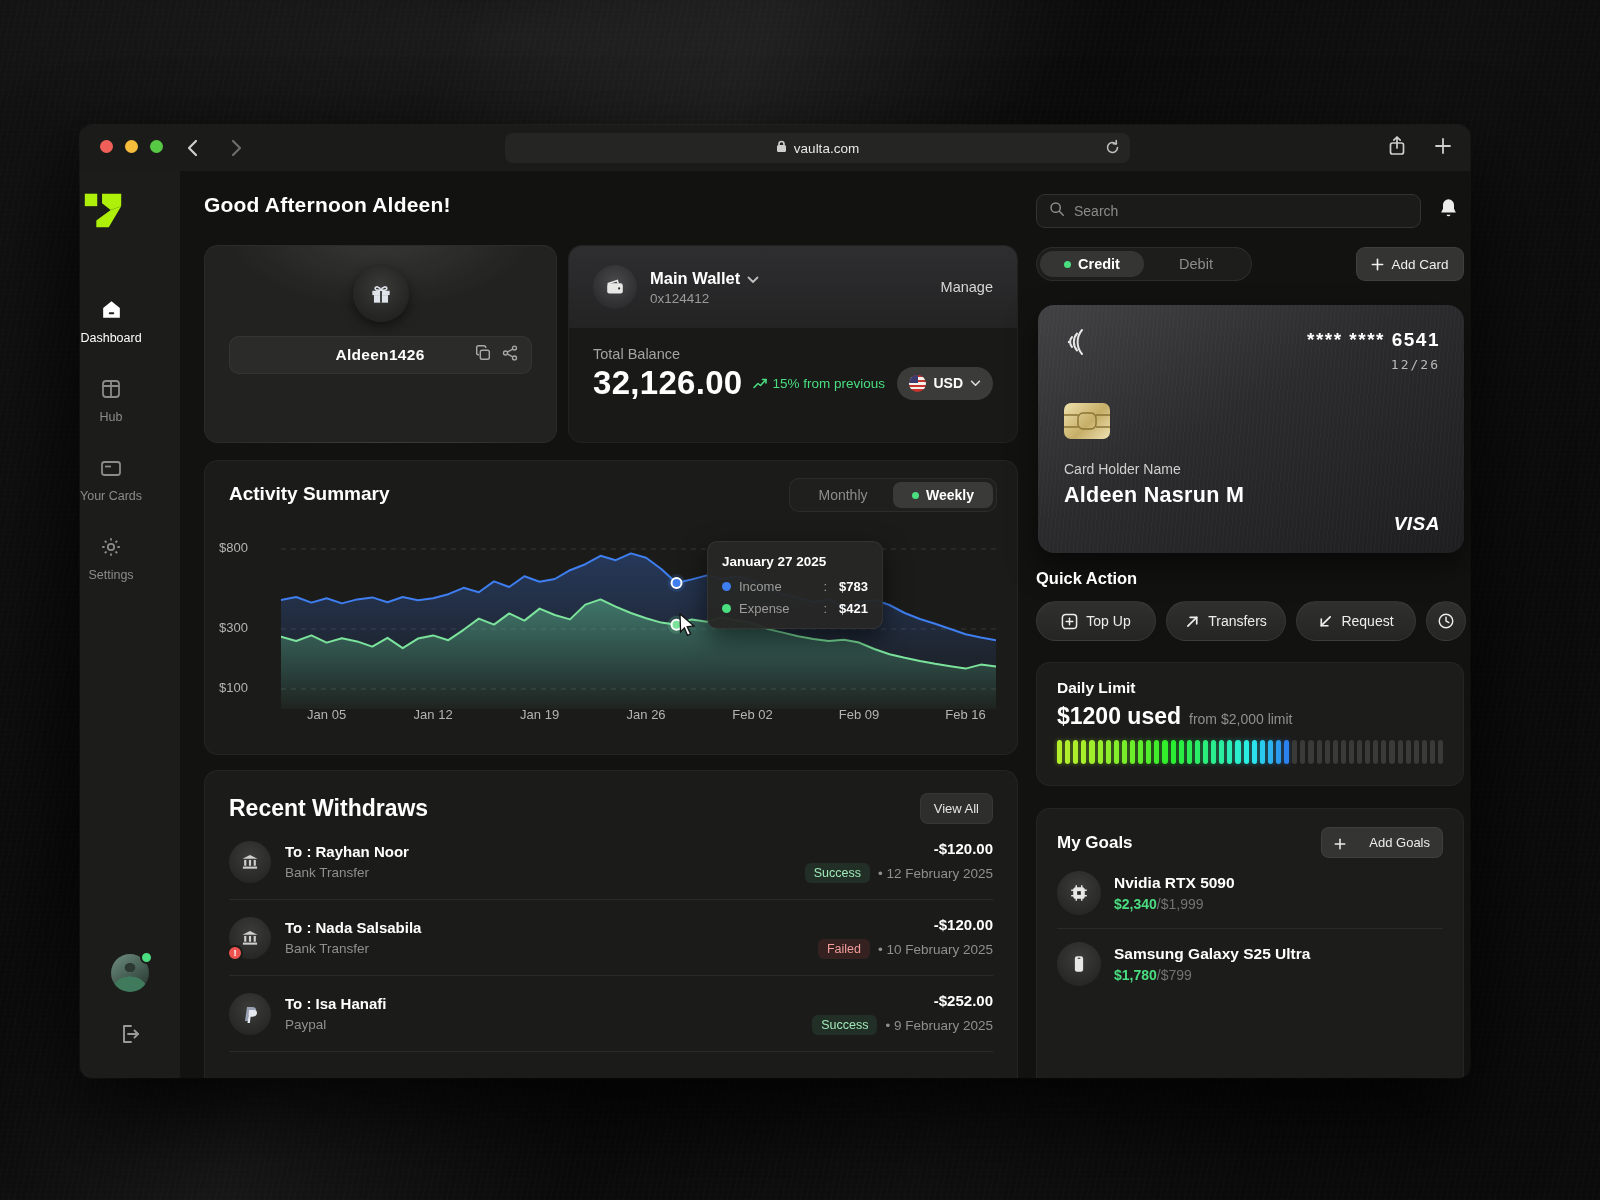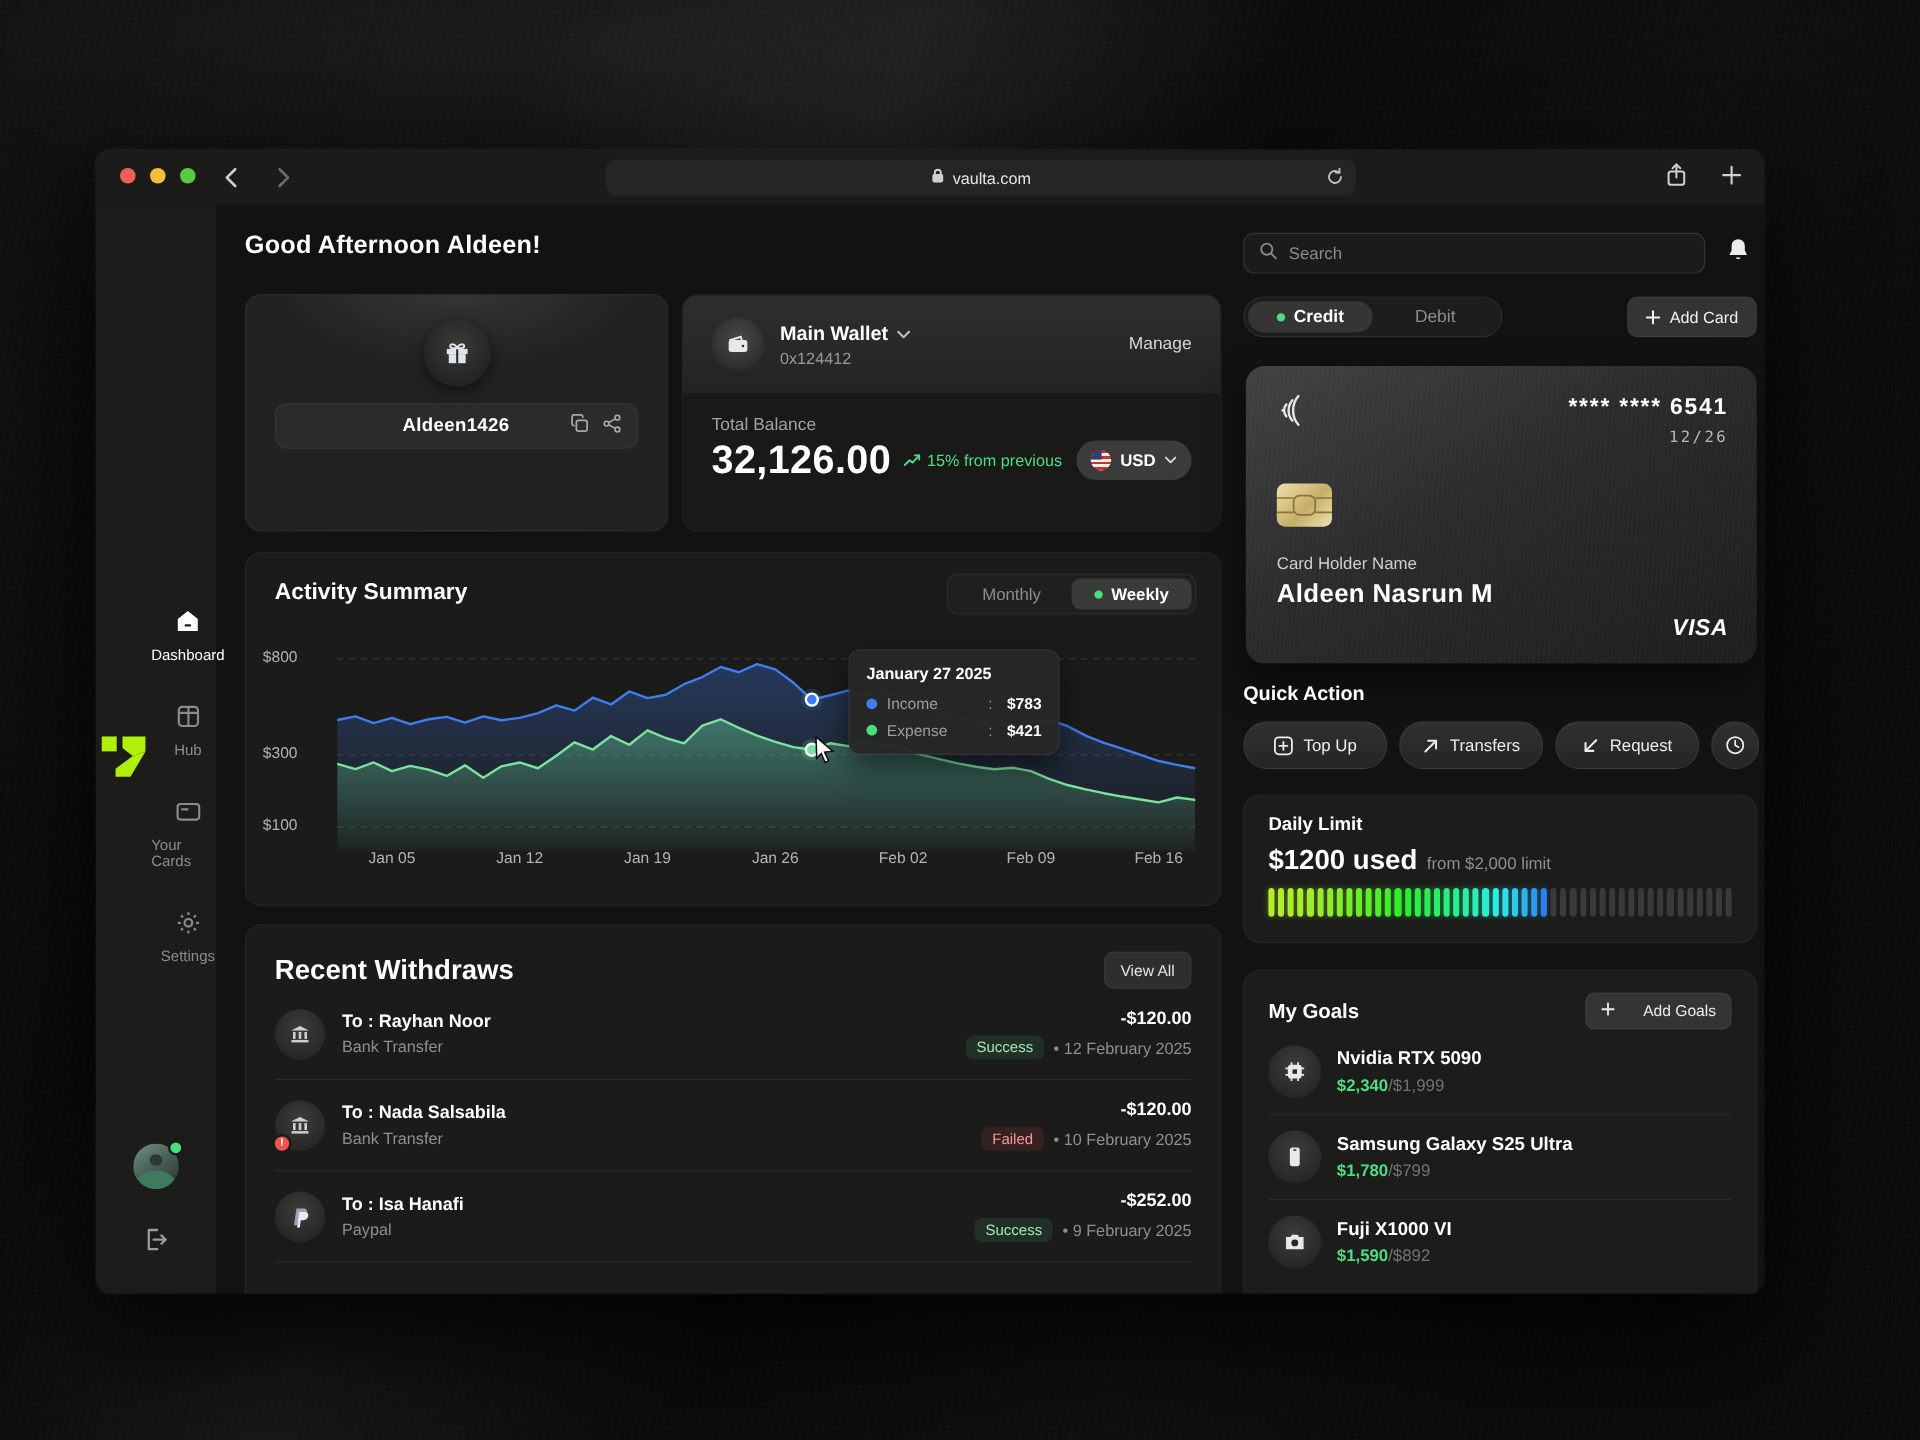--- a/index.html
+++ b/index.html
@@ -25,7 +25,7 @@
   .chrome-right{ position:absolute; right:18px; top:10px; display:flex; gap:28px; align-items:center; }
   
   .app{ position:absolute; left:0; top:46px; right:0; bottom:0; background:#121211; }
-  .sidebar{ position:absolute; left:0; top:0; width:100px; height:100%; background:#1c1c1b; display:flex; flex-direction:row; align-items:center; }
+  .sidebar{ position:absolute; left:0; top:0; width:100px; height:100%; background:#1c1c1b; display:flex; flex-direction:column; align-items:flex-start; }
   .logo{ margin-top:16px; }
   .nav{ margin-top:60px; display:flex; flex-direction:column; gap:32px; align-items:center; }
   .nav-item{ display:flex; flex-direction:column; align-items:center; gap:6px; color:#8b8b89; font-size:12.5px; cursor:pointer; }

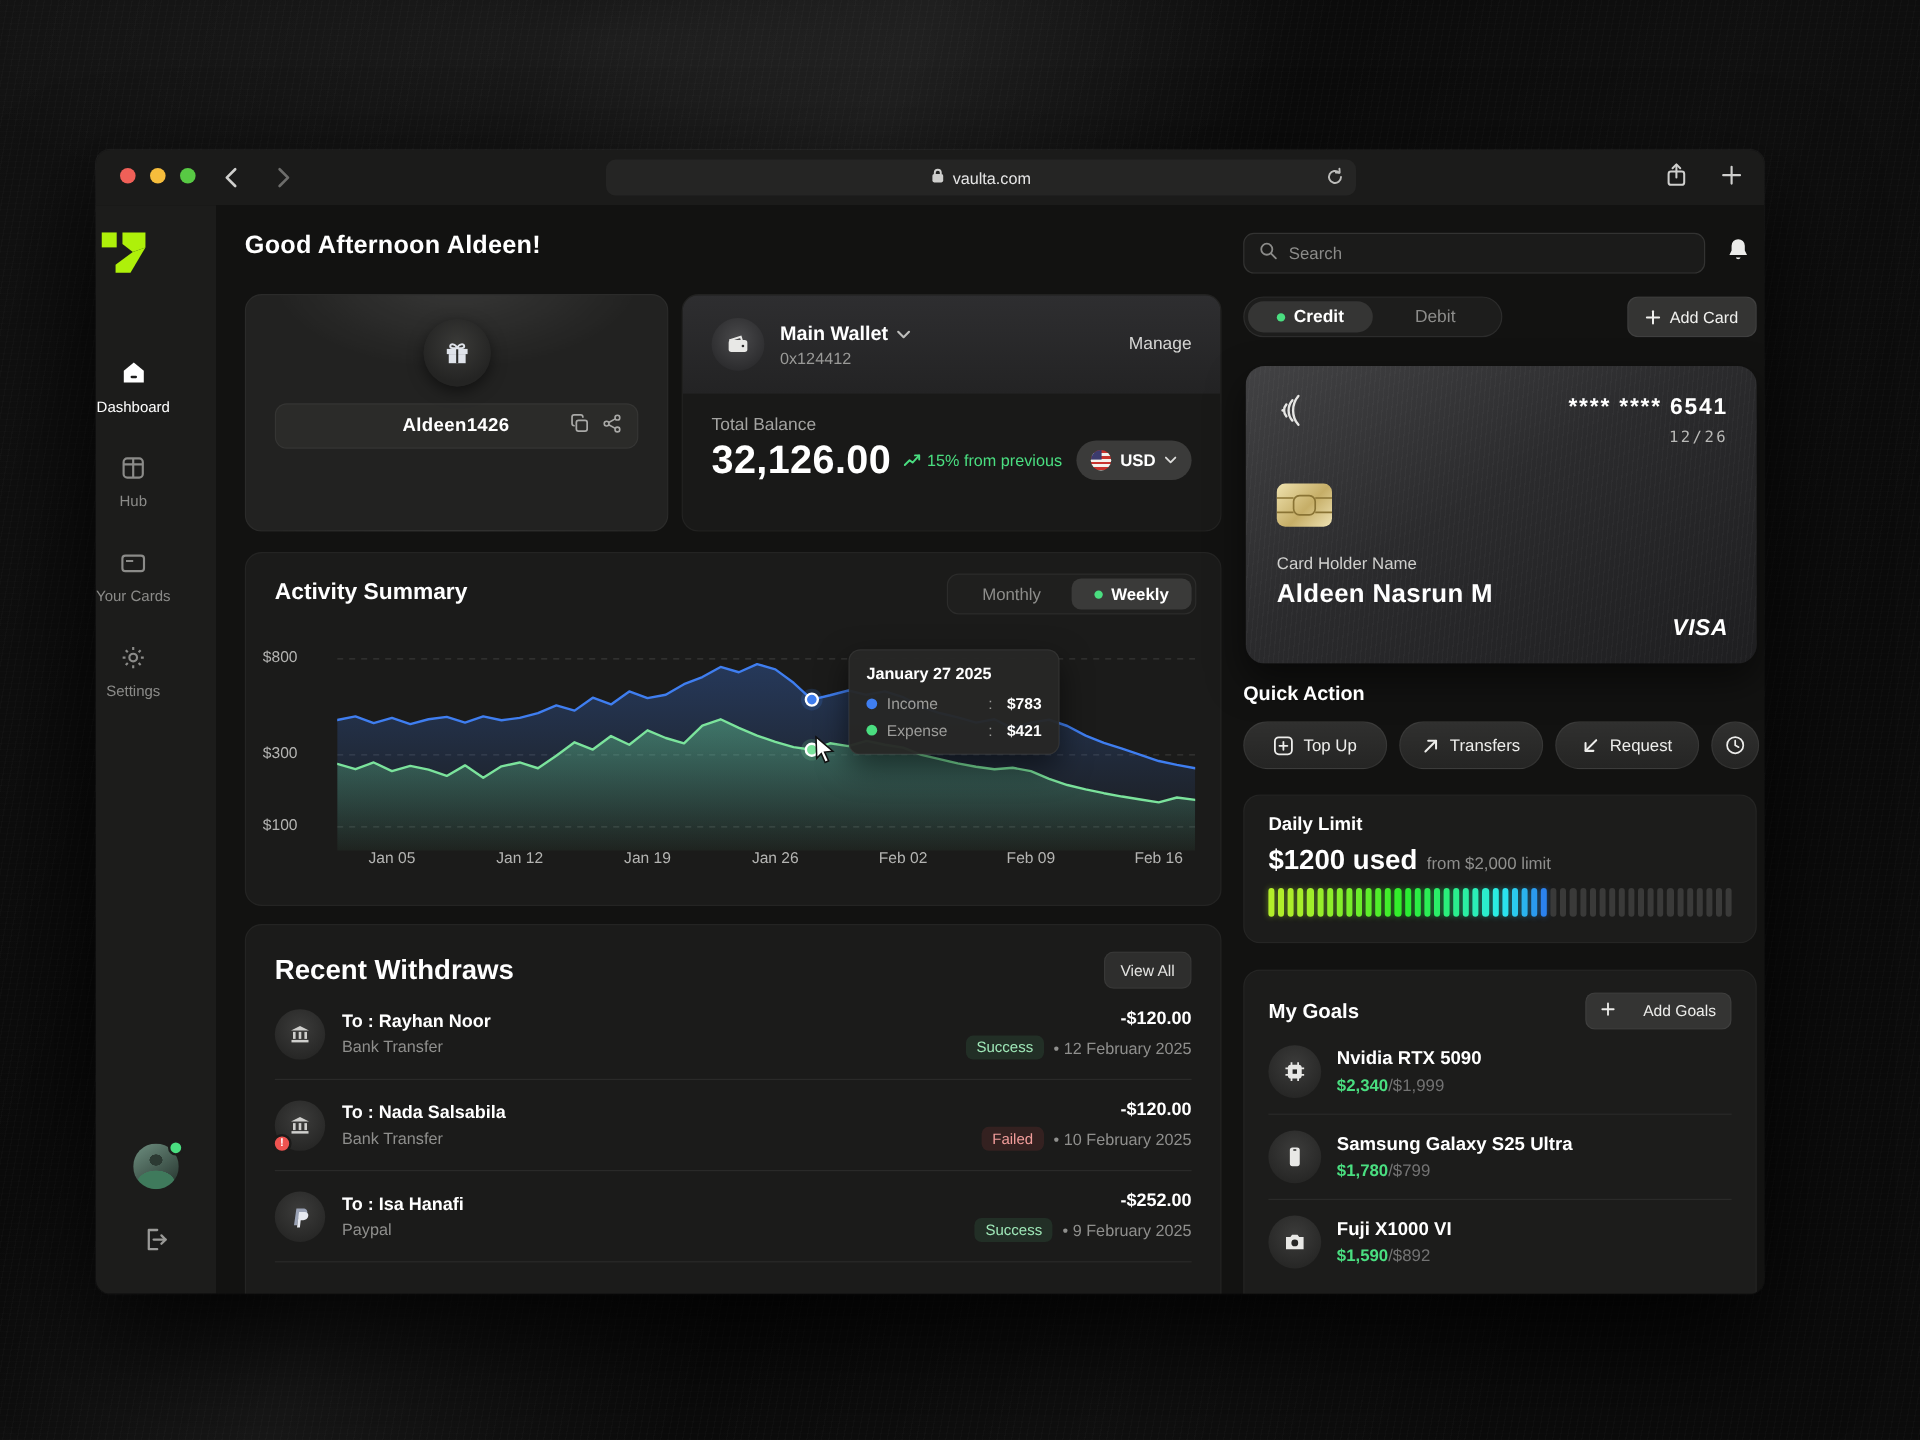--- a/index.html
+++ b/index.html
@@ -146,7 +146,7 @@
   .goals{ left:956px; top:637px; width:428px; height:330px; background:#1c1c1b; padding:18px 20px 0; }
   .goal-head{ display:flex; align-items:center; justify-content:space-between; }
   .goal-title{ color:#fff; font-size:17px; font-weight:700; }
-  .addgoals{ background:#343433; border:1px solid rgba(255,255,255,.06); border-radius:8px; color:#ececea; font-size:13px; padding:7px 12px; display:flex; align-items:flex-start; gap:23px; cursor:pointer; }
+  .addgoals{ background:#343433; border:1px solid rgba(255,255,255,.06); border-radius:8px; color:#ececea; font-size:13px; padding:7px 12px; display:flex; align-items:flex-end; gap:23px; cursor:pointer; }
   .goal-row{ display:flex; align-items:center; gap:13px; padding:13px 0; border-bottom:1px solid #2a2a29; }
   .goal-row:last-child{ border-bottom:none; }
   .goal-ic{ width:44px; height:44px; border-radius:50%; background:radial-gradient(circle at 50% 38%, #3c3c3b, #272726 75%); display:flex; align-items:center; justify-content:center; flex:none; }

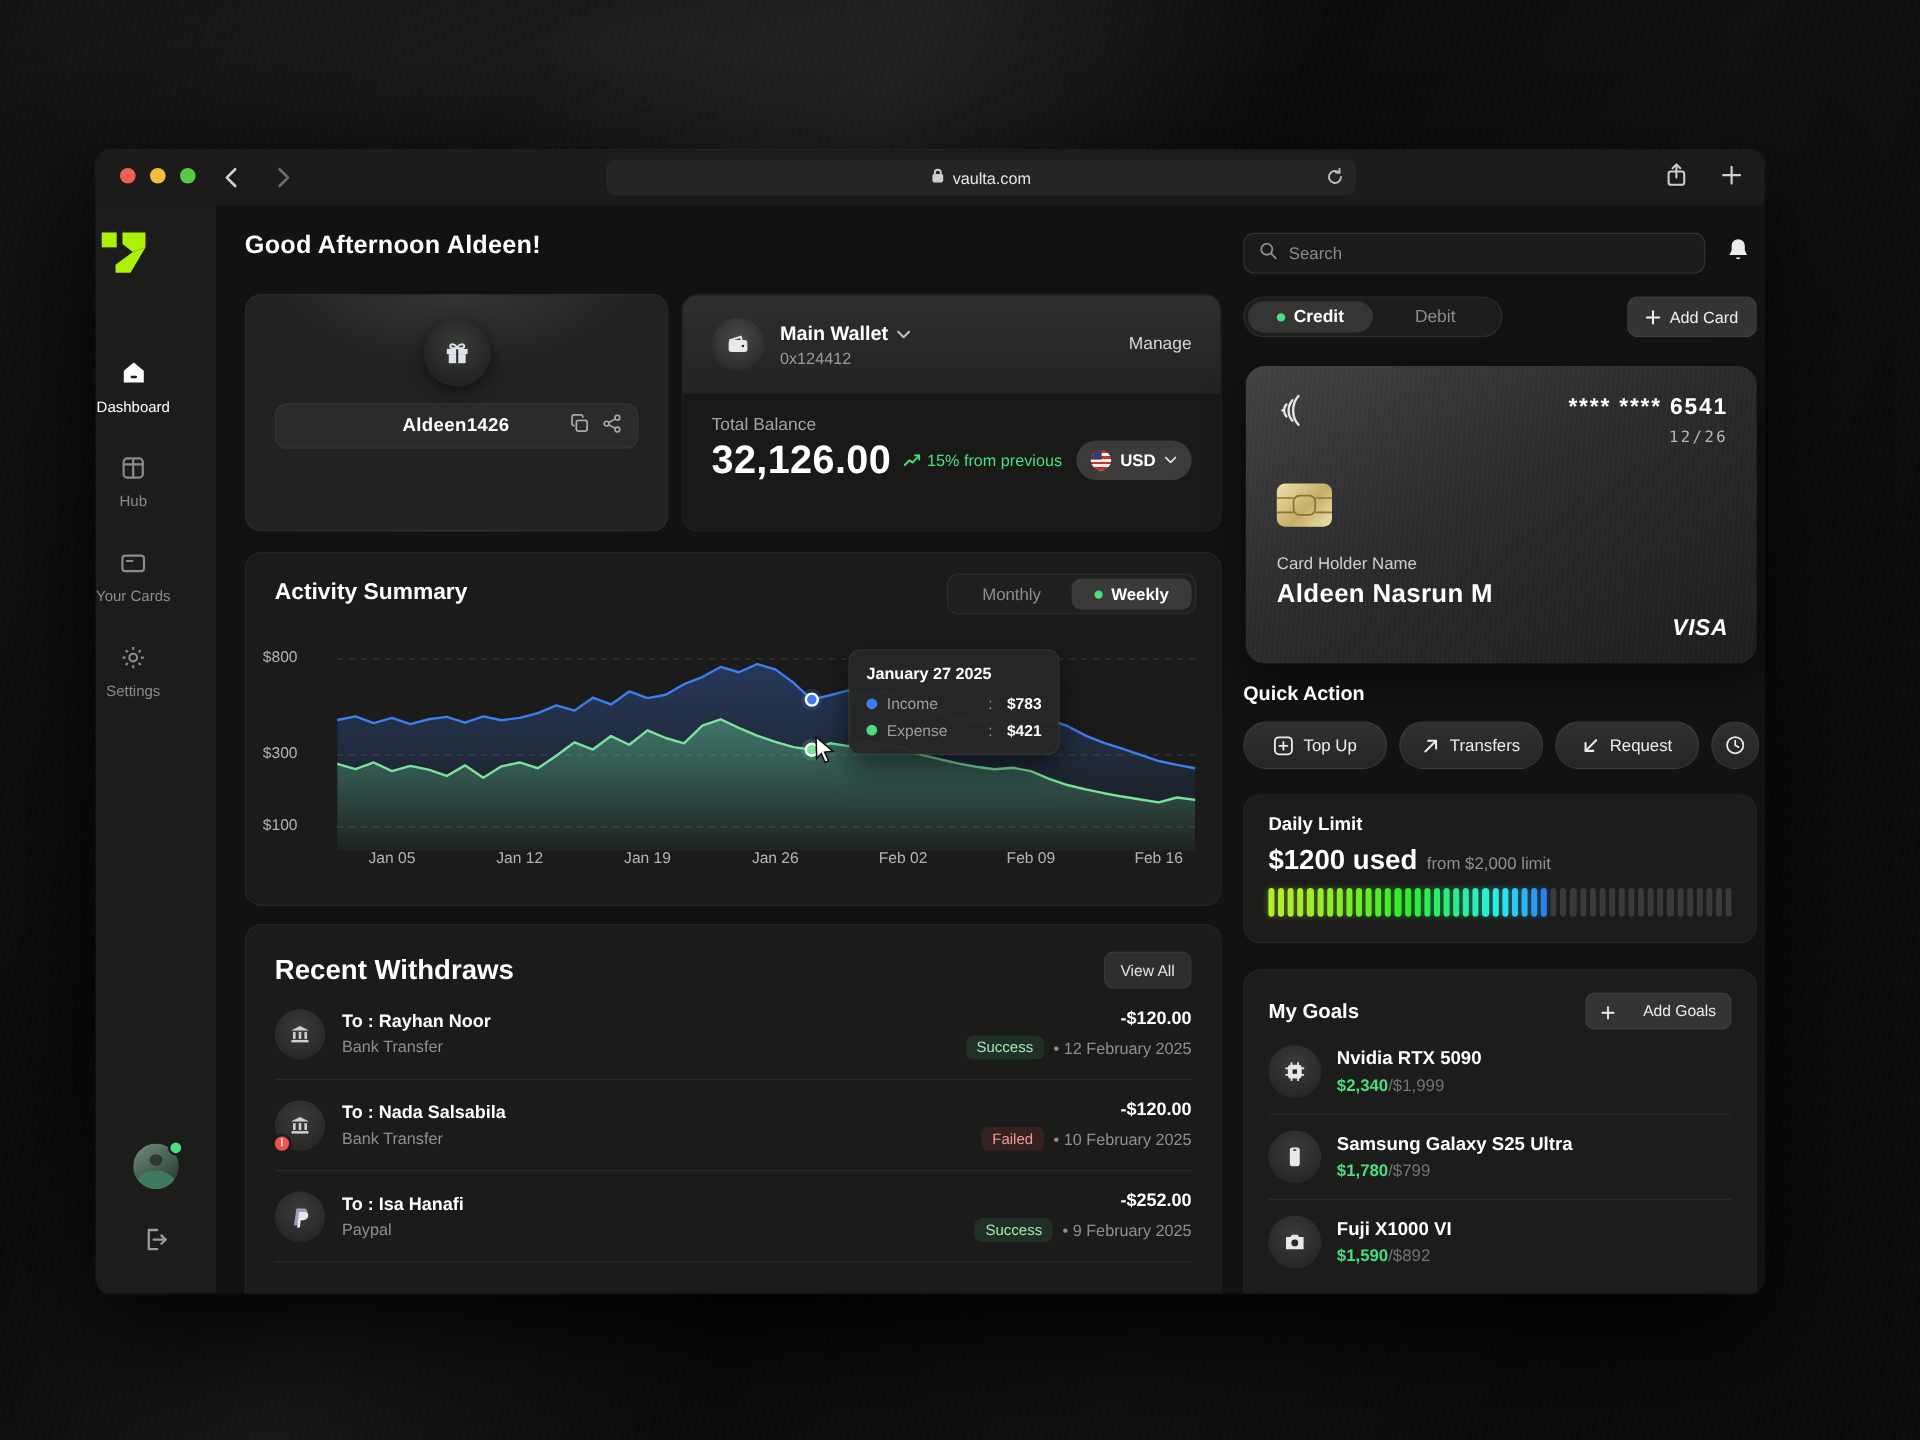--- a/index.html
+++ b/index.html
@@ -670,20 +670,6 @@
             </div>
           </div>
         </div>
-        <div class="goal-row">
-          <span class="goal-ic">
-            <svg width="22" height="22" viewBox="0 0 24 24">
-                <path d="M4 7.5h4l1.5-2h5L16 7.5h4v11H4Z" fill="#e8e8e6"></path>
-                <circle cx="12" cy="12.8" r="3.1" fill="#272726"></circle>
-              </svg>
-          </span>
-          <div>
-            <div class="goal-name">Fuji X1000 VI</div>
-            <div class="goal-amts">
-              <span class="goal-saved">$1,590</span><span class="goal-target">/$892</span>
-            </div>
-          </div>
-        </div>
       </section>
 
     </div>

